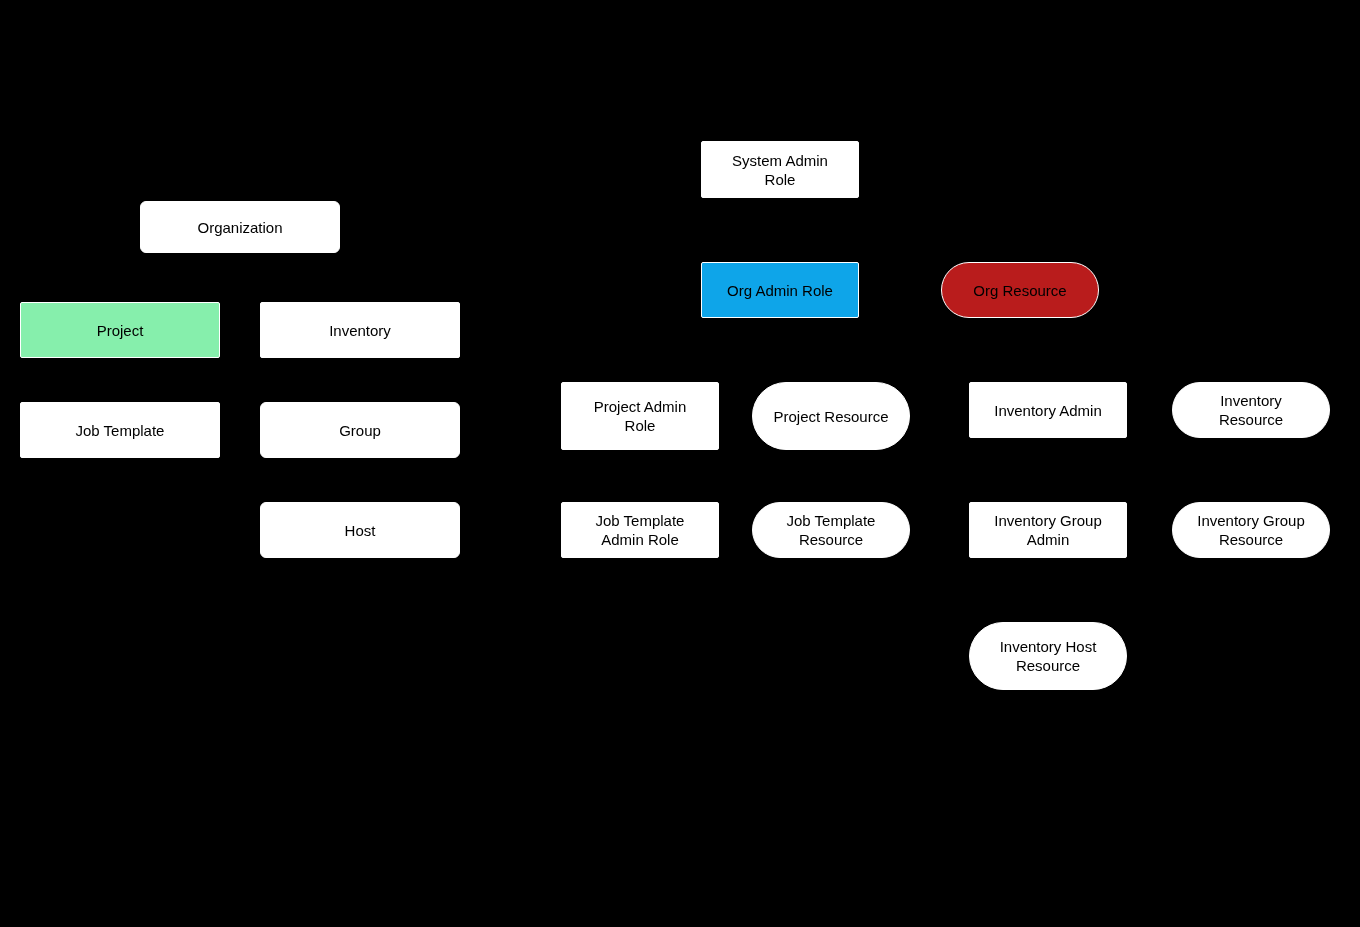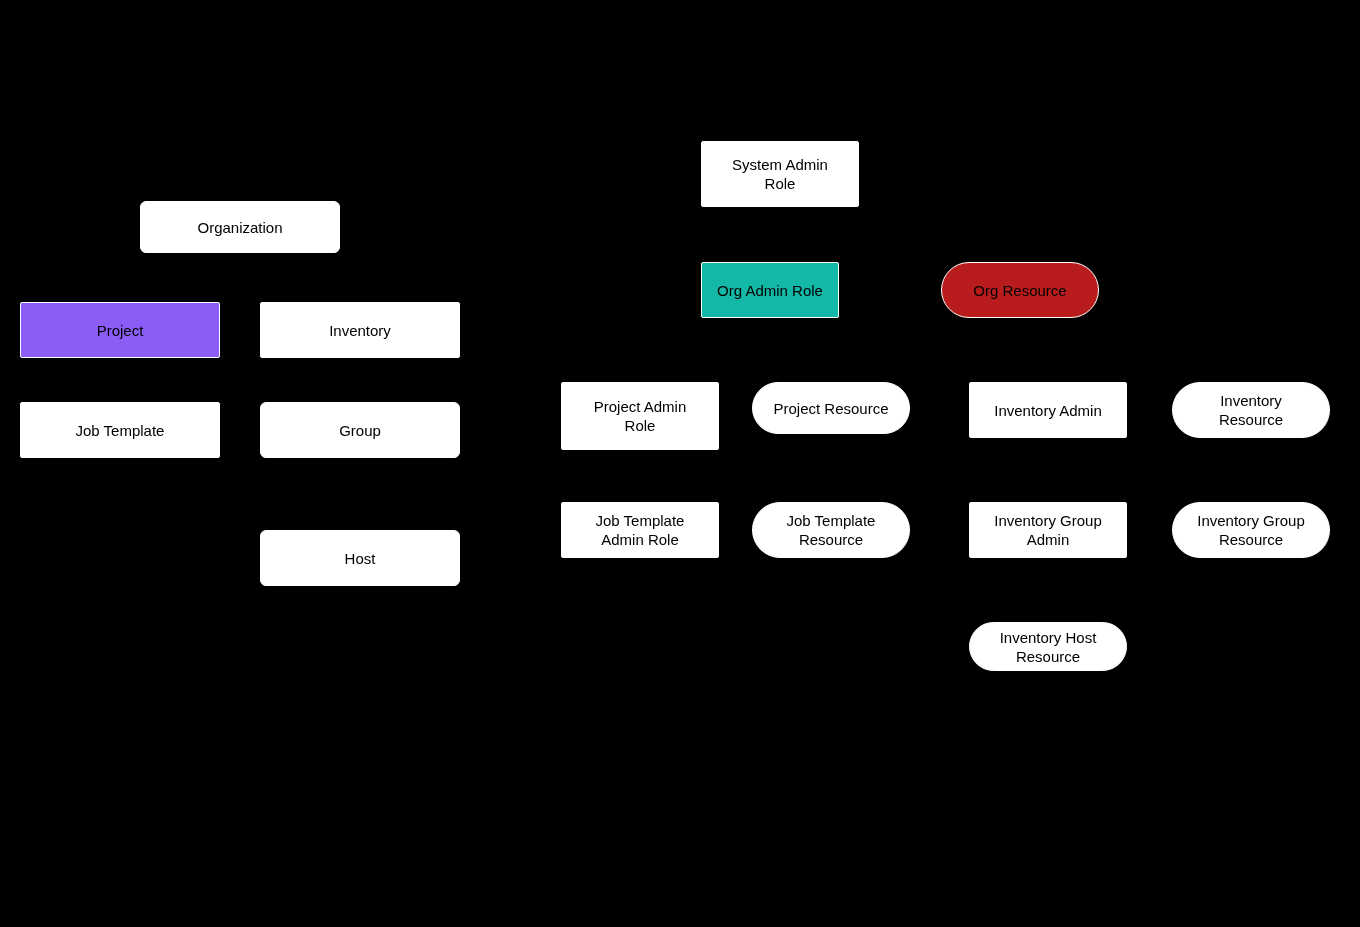--- a/index.html
+++ b/index.html
@@ -57,7 +57,7 @@
     <div class="node rect" style="left: 20px; top: 402px; width: 200px; height: 56px; background: rgb(255, 255, 255); color: rgb(0, 0, 0);">Job Template</div>
     <div class="node rounded" style="left: 260px; top: 402px; width: 200px; height: 56px; background: rgb(255, 255, 255); color: rgb(0, 0, 0);">Group</div>
     <div class="node rounded" style="left: 260px; top: 502px; width: 200px; height: 56px; background: rgb(255, 255, 255); color: rgb(0, 0, 0); margin-top: 28px;">Host</div>
-    <div class="node rect" style="left: 701px; top: 141px; width: 158px; height: 66px; background: rgb(255, 255, 255); color: rgb(0, 0, 0);">System Admin
+    <div class="node rect" style="left: 701px; top: 141px; width: 158px; height: 57px; background: rgb(255, 255, 255); color: rgb(0, 0, 0);">System Admin
 Role</div>
     <div class="node rect" style="left: 701px; top: 262px; width: 138px; height: 56px; background: #14b8a6; color: rgb(0, 0, 0);">Org Admin Role</div>
     <div class="node pill" style="left: 941px; top: 262px; width: 158px; height: 56px; background: #b91c1c; color: rgb(0, 0, 0);">Org Resource</div>

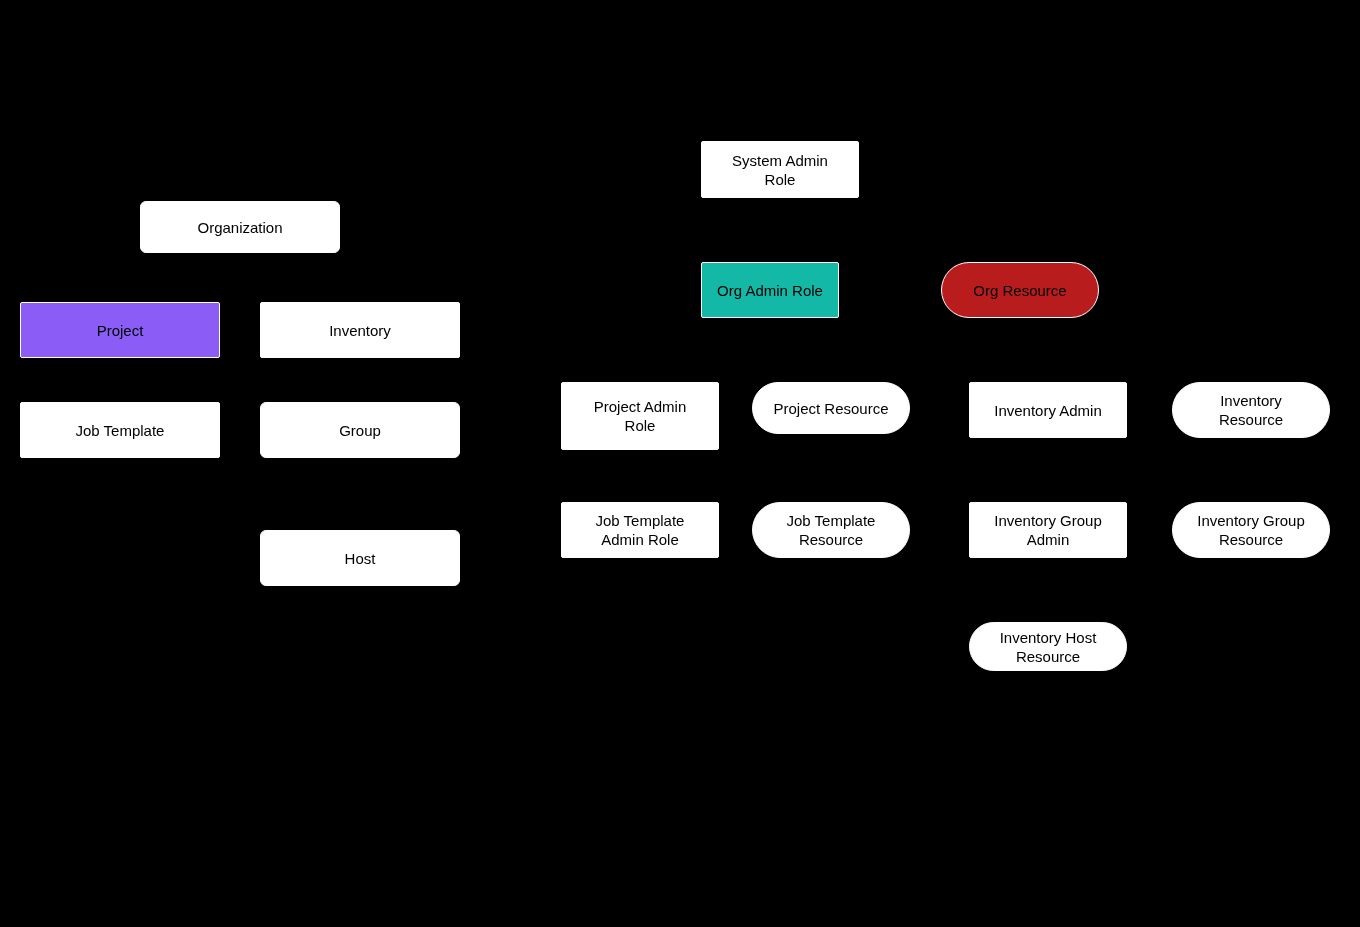--- a/index.html
+++ b/index.html
@@ -59,7 +59,7 @@
     <div class="node rounded" style="left: 260px; top: 502px; width: 200px; height: 56px; background: rgb(255, 255, 255); color: rgb(0, 0, 0); margin-top: 28px;">Host</div>
     <div class="node rect" style="left: 701px; top: 141px; width: 158px; height: 57px; background: rgb(255, 255, 255); color: rgb(0, 0, 0);">System Admin
 Role</div>
-    <div class="node rect" style="left: 701px; top: 262px; width: 138px; height: 56px; background: #14b8a6; color: rgb(0, 0, 0);">Org Admin Role</div>
+    <div class="node rect" style="left: 701px; top: 262px; width: 158px; height: 56px; background: #0ea5e9; color: rgb(0, 0, 0);">Org Admin Role</div>
     <div class="node pill" style="left: 941px; top: 262px; width: 158px; height: 56px; background: #b91c1c; color: rgb(0, 0, 0);">Org Resource</div>
     <div class="node rect" style="left: 561px; top: 382px; width: 158px; height: 68px; background: rgb(255, 255, 255); color: rgb(0, 0, 0);">Project Admin
 Role</div>

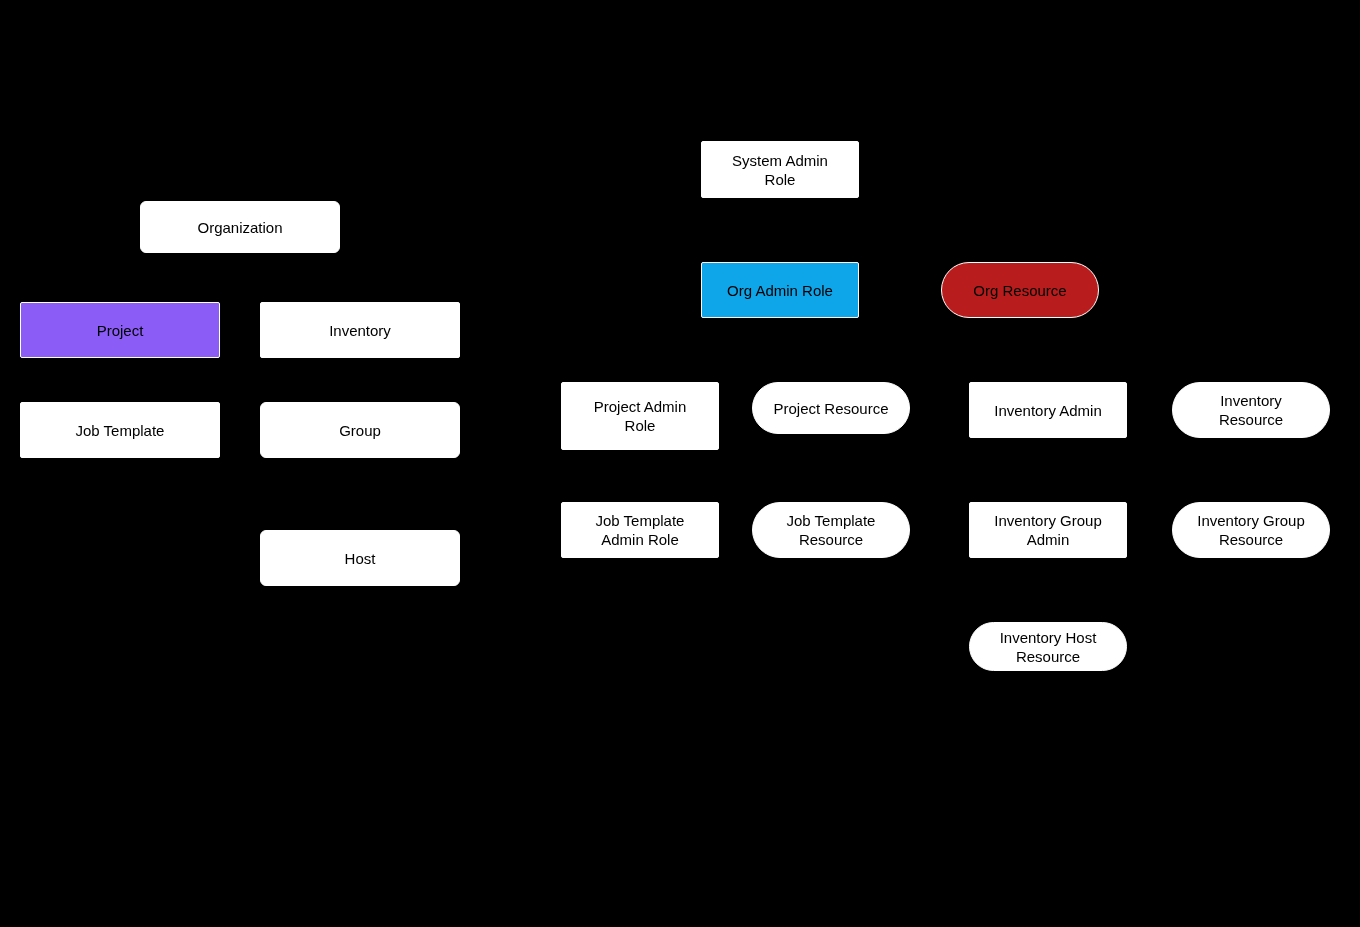--- a/index.html
+++ b/index.html
@@ -52,7 +52,7 @@
 
 <div id="canvas" style="background: rgb(0, 0, 0);">
     <div class="node rounded" style="left: 140px; top: 201px; width: 200px; height: 52px; background: rgb(255, 255, 255); color: rgb(0, 0, 0);">Organization</div>
-    <div class="node rect" style="left: 20px; top: 302px; width: 200px; height: 56px; background: #8b5cf6; color: rgb(0, 0, 0);">Project</div>
+    <div class="node rect" style="left: 20px; top: 302px; width: 200px; height: 56px; background: #86efac; color: rgb(0, 0, 0);">Project</div>
     <div class="node rect" style="left: 260px; top: 302px; width: 200px; height: 56px; background: rgb(255, 255, 255); color: rgb(0, 0, 0);">Inventory</div>
     <div class="node rect" style="left: 20px; top: 402px; width: 200px; height: 56px; background: rgb(255, 255, 255); color: rgb(0, 0, 0);">Job Template</div>
     <div class="node rounded" style="left: 260px; top: 402px; width: 200px; height: 56px; background: rgb(255, 255, 255); color: rgb(0, 0, 0);">Group</div>

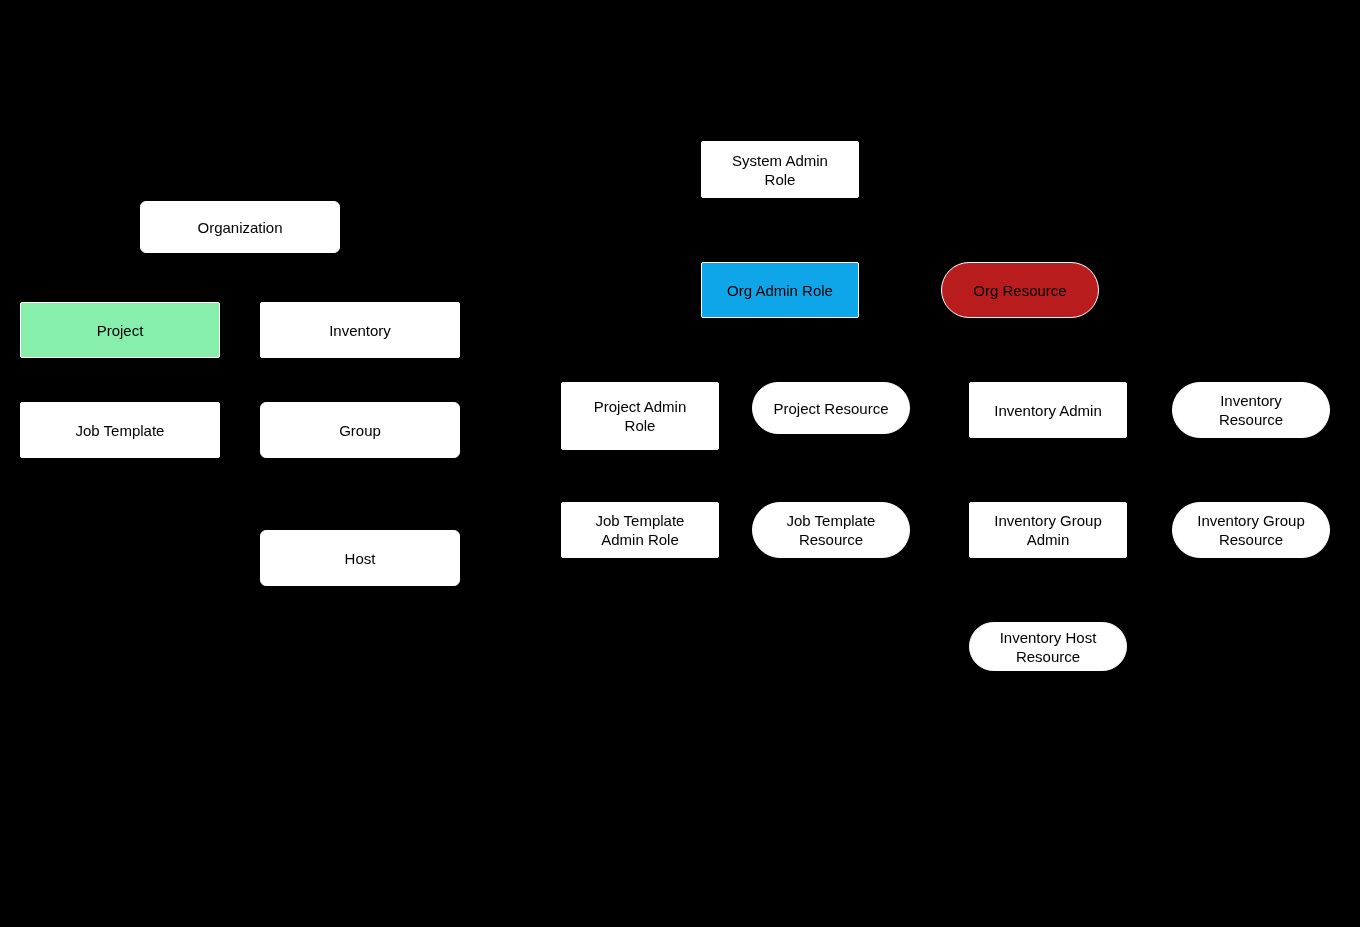--- a/index.html
+++ b/index.html
@@ -63,7 +63,7 @@
     <div class="node pill" style="left: 941px; top: 262px; width: 158px; height: 56px; background: #b91c1c; color: rgb(0, 0, 0);">Org Resource</div>
     <div class="node rect" style="left: 561px; top: 382px; width: 158px; height: 68px; background: rgb(255, 255, 255); color: rgb(0, 0, 0);">Project Admin
 Role</div>
-    <div class="node pill" style="left: 752px; top: 382px; width: 158px; height: 52px; background: rgb(255, 255, 255); color: rgb(0, 0, 0);">Project Resource</div>
+    <div class="node pill" style="left: 752px; top: 382px; width: 158px; height: 68px; background: rgb(255, 255, 255); color: rgb(0, 0, 0);">Project Resource</div>
     <div class="node rect" style="left: 969px; top: 382px; width: 158px; height: 56px; background: rgb(255, 255, 255); color: rgb(0, 0, 0);">Inventory Admin</div>
     <div class="node pill" style="left: 1172px; top: 382px; width: 158px; height: 56px; background: rgb(255, 255, 255); color: rgb(0, 0, 0);">Inventory
 Resource</div>

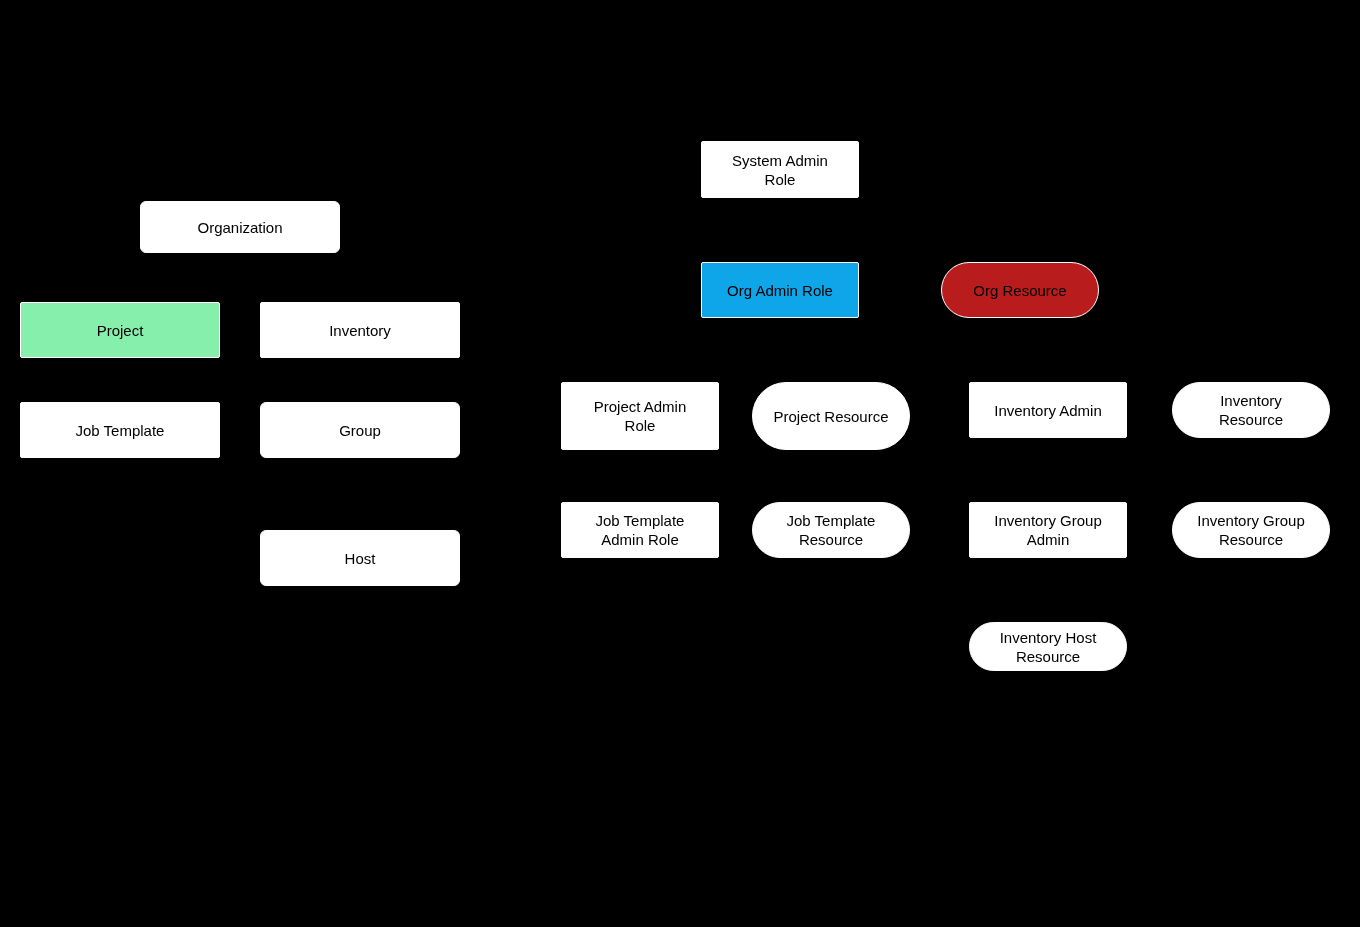--- a/index.html
+++ b/index.html
@@ -56,7 +56,7 @@
     <div class="node rect" style="left: 260px; top: 302px; width: 200px; height: 56px; background: rgb(255, 255, 255); color: rgb(0, 0, 0);">Inventory</div>
     <div class="node rect" style="left: 20px; top: 402px; width: 200px; height: 56px; background: rgb(255, 255, 255); color: rgb(0, 0, 0);">Job Template</div>
     <div class="node rounded" style="left: 260px; top: 402px; width: 200px; height: 56px; background: rgb(255, 255, 255); color: rgb(0, 0, 0);">Group</div>
-    <div class="node rounded" style="left: 260px; top: 502px; width: 200px; height: 56px; background: rgb(255, 255, 255); color: rgb(0, 0, 0); margin-top: 28px;">Host</div>
+    <div class="node rounded" style="left: 260px; top: 502px; width: 200px; height: 56px; background: rgb(255, 255, 255); color: rgb(0, 0, 0);">Host</div>
     <div class="node rect" style="left: 701px; top: 141px; width: 158px; height: 57px; background: rgb(255, 255, 255); color: rgb(0, 0, 0);">System Admin
 Role</div>
     <div class="node rect" style="left: 701px; top: 262px; width: 158px; height: 56px; background: #0ea5e9; color: rgb(0, 0, 0);">Org Admin Role</div>

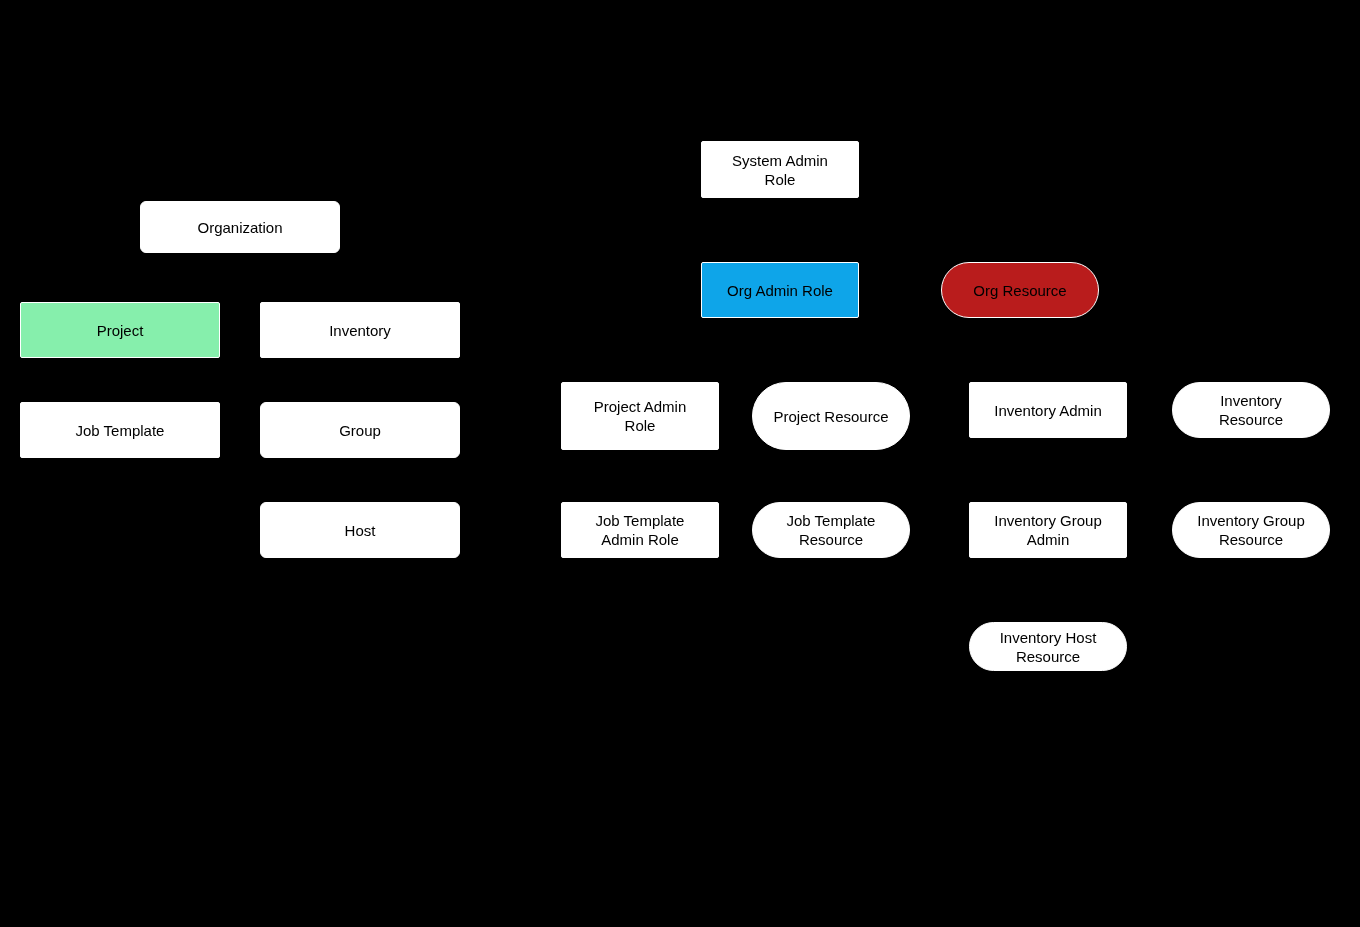--- a/index.html
+++ b/index.html
@@ -75,7 +75,7 @@
 Admin</div>
     <div class="node pill" style="left: 1172px; top: 502px; width: 158px; height: 56px; background: rgb(255, 255, 255); color: rgb(0, 0, 0);">Inventory Group
 Resource</div>
-    <div class="node pill" style="left: 969px; top: 622px; width: 158px; height: 49px; background: rgb(255, 255, 255); color: rgb(0, 0, 0);">Inventory Host
+    <div class="node pill" style="left: 969px; top: 622px; width: 158px; height: 68px; background: rgb(255, 255, 255); color: rgb(0, 0, 0);">Inventory Host
 Resource</div>
   </div>
 

